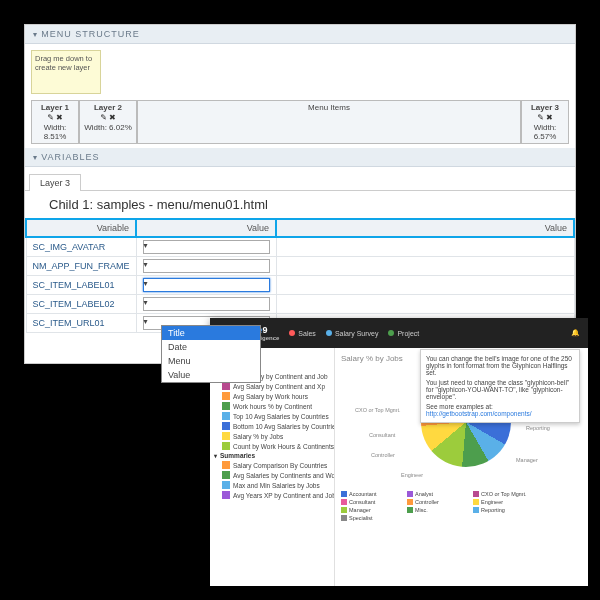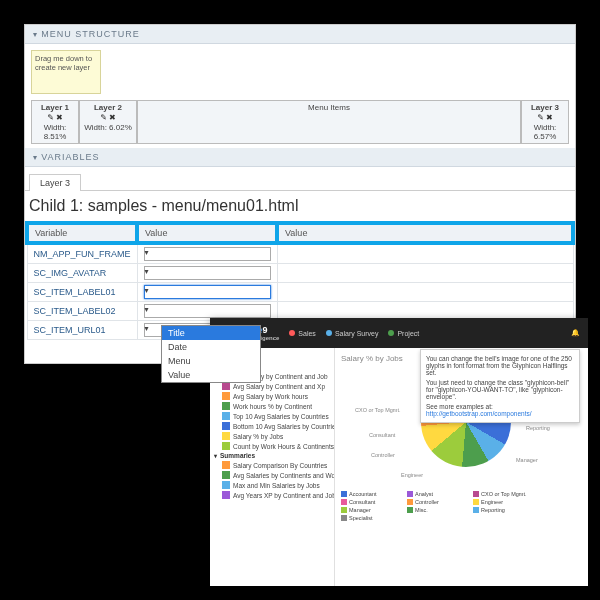--- a/index.html
+++ b/index.html
@@ -15,7 +15,7 @@
 .menu-mid{flex:1;border:1px solid #bbb;background:#f2f5f8;font-size:8px;text-align:center;padding:2px}
 .tab-bar{margin-top:6px;border-bottom:1px solid #ccc}
 .tab{display:inline-block;background:#f5f5f5;border:1px solid #ccc;border-bottom:none;padding:3px 10px;font-size:9px;margin-left:4px;position:relative;top:1px;background:#fff}
-.child-lbl{padding:6px 4px;font-size:16px;color:#333}
+.child-lbl{padding:6px 24px;font-size:13px;color:#333}
 .tbl{width:100%;border-collapse:collapse;font-size:9px}
 .tbl th{background:#eef2f6;border:4px solid #0ea5e9;padding:3px 6px;text-align:left;font-weight:normal;color:#555}
 .tbl td{border:1px solid #e0e4e8;padding:2px 6px;height:18px}

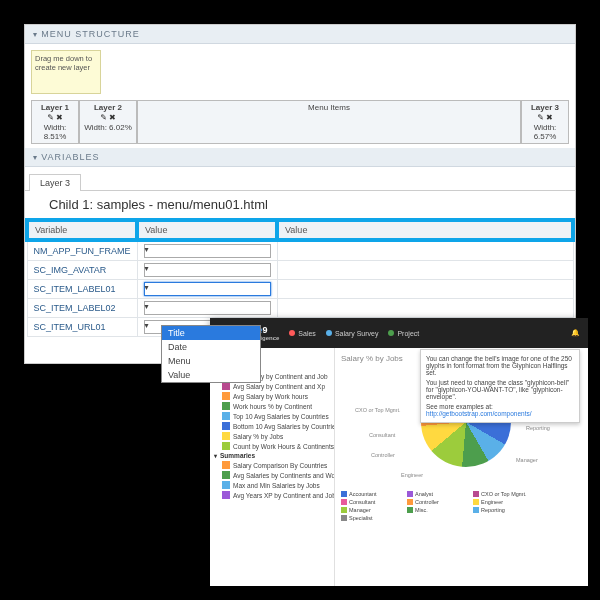--- a/index.html
+++ b/index.html
@@ -17,7 +17,7 @@
 .tab{display:inline-block;background:#f5f5f5;border:1px solid #ccc;border-bottom:none;padding:3px 10px;font-size:9px;margin-left:4px;position:relative;top:1px;background:#fff}
 .child-lbl{padding:6px 24px;font-size:13px;color:#333}
 .tbl{width:100%;border-collapse:collapse;font-size:9px}
-.tbl th{background:#eef2f6;border:4px solid #0ea5e9;padding:3px 6px;text-align:left;font-weight:normal;color:#555}
+.tbl th{background:#eef2f6;border:2px solid #0ea5e9;padding:3px 6px;text-align:right;font-weight:normal;color:#555}
 .tbl td{border:1px solid #e0e4e8;padding:2px 6px;height:18px}
 .tbl td.var{color:#2a5a8a;width:110px}
 .sel{width:100%;height:14px;border:1px solid #aaa;background:#fff;font-size:8px}

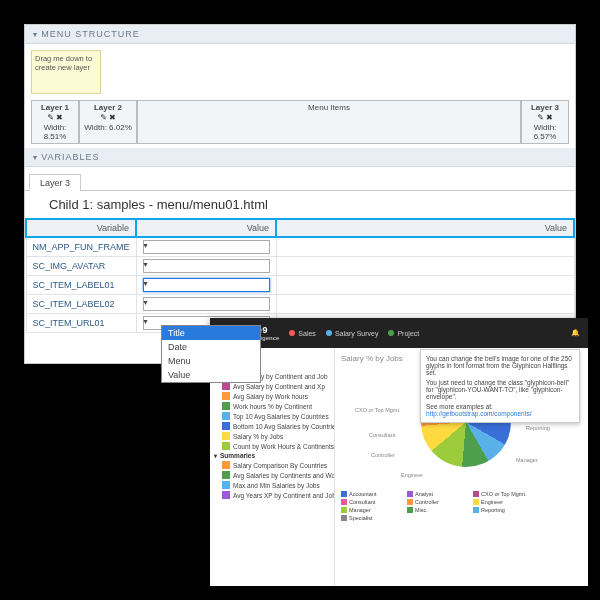--- a/index.html
+++ b/index.html
@@ -88,14 +88,14 @@
       <th>Value</th>
     </tr>
     <tr>
+          <td class="var">SC_IMG_AVATAR</td>
+          <td>
+            <div class="sel">▾</div>
+          </td>
+          <td></td>
+        </tr>
+    <tr>
           <td class="var">NM_APP_FUN_FRAME</td>
-          <td>
-            <div class="sel">▾</div>
-          </td>
-          <td></td>
-        </tr>
-    <tr>
-          <td class="var">SC_IMG_AVATAR</td>
           <td>
             <div class="sel">▾</div>
           </td>

